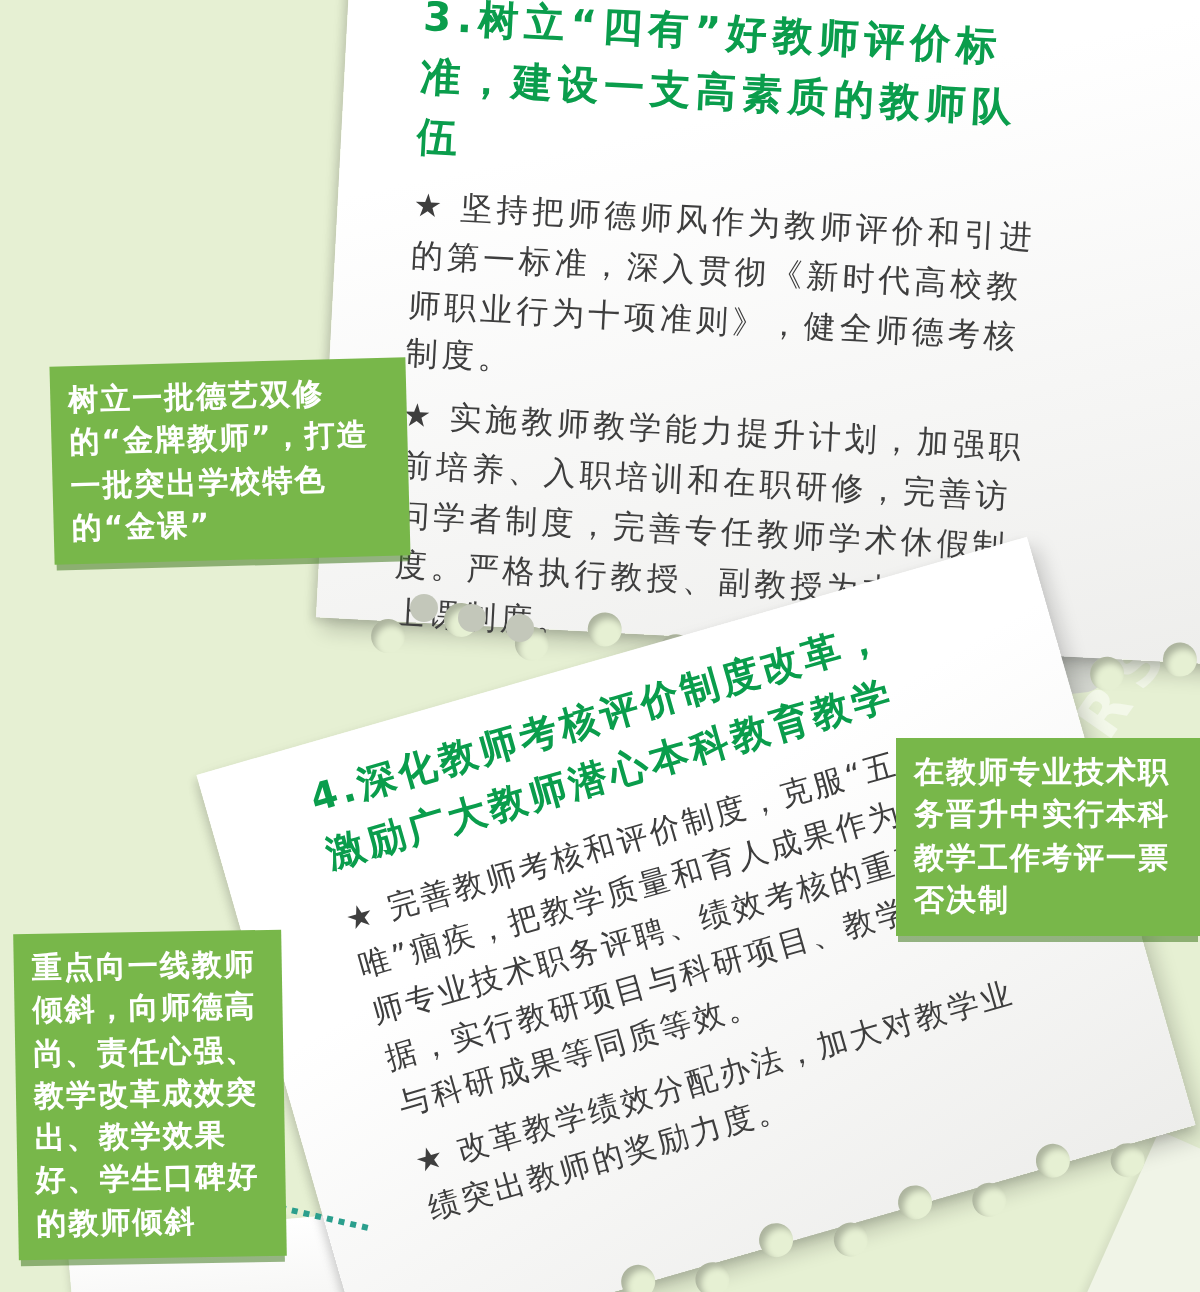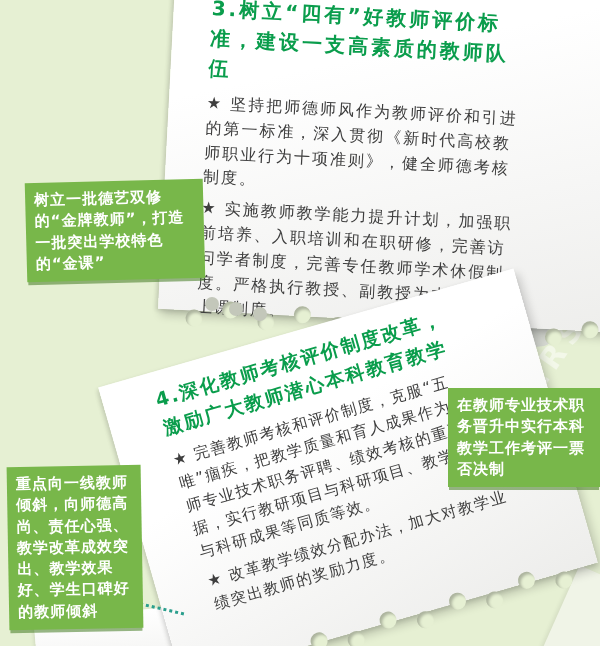--- a/index.html
+++ b/index.html
@@ -64,7 +64,7 @@
     padding:7px 9px;box-shadow:0 4px 0 -1px rgba(66,122,32,.55);
   }
   .callout1{left:26px;top:181px;width:160px;transform:rotate(-1.5deg);}
-  .callout2{left:448px;top:388px;width:134px;}
+  .callout2{left:448px;top:369px;width:134px;}
   .callout3{left:8px;top:466px;width:116px;transform:rotate(-1deg);}
   
   .leader{

